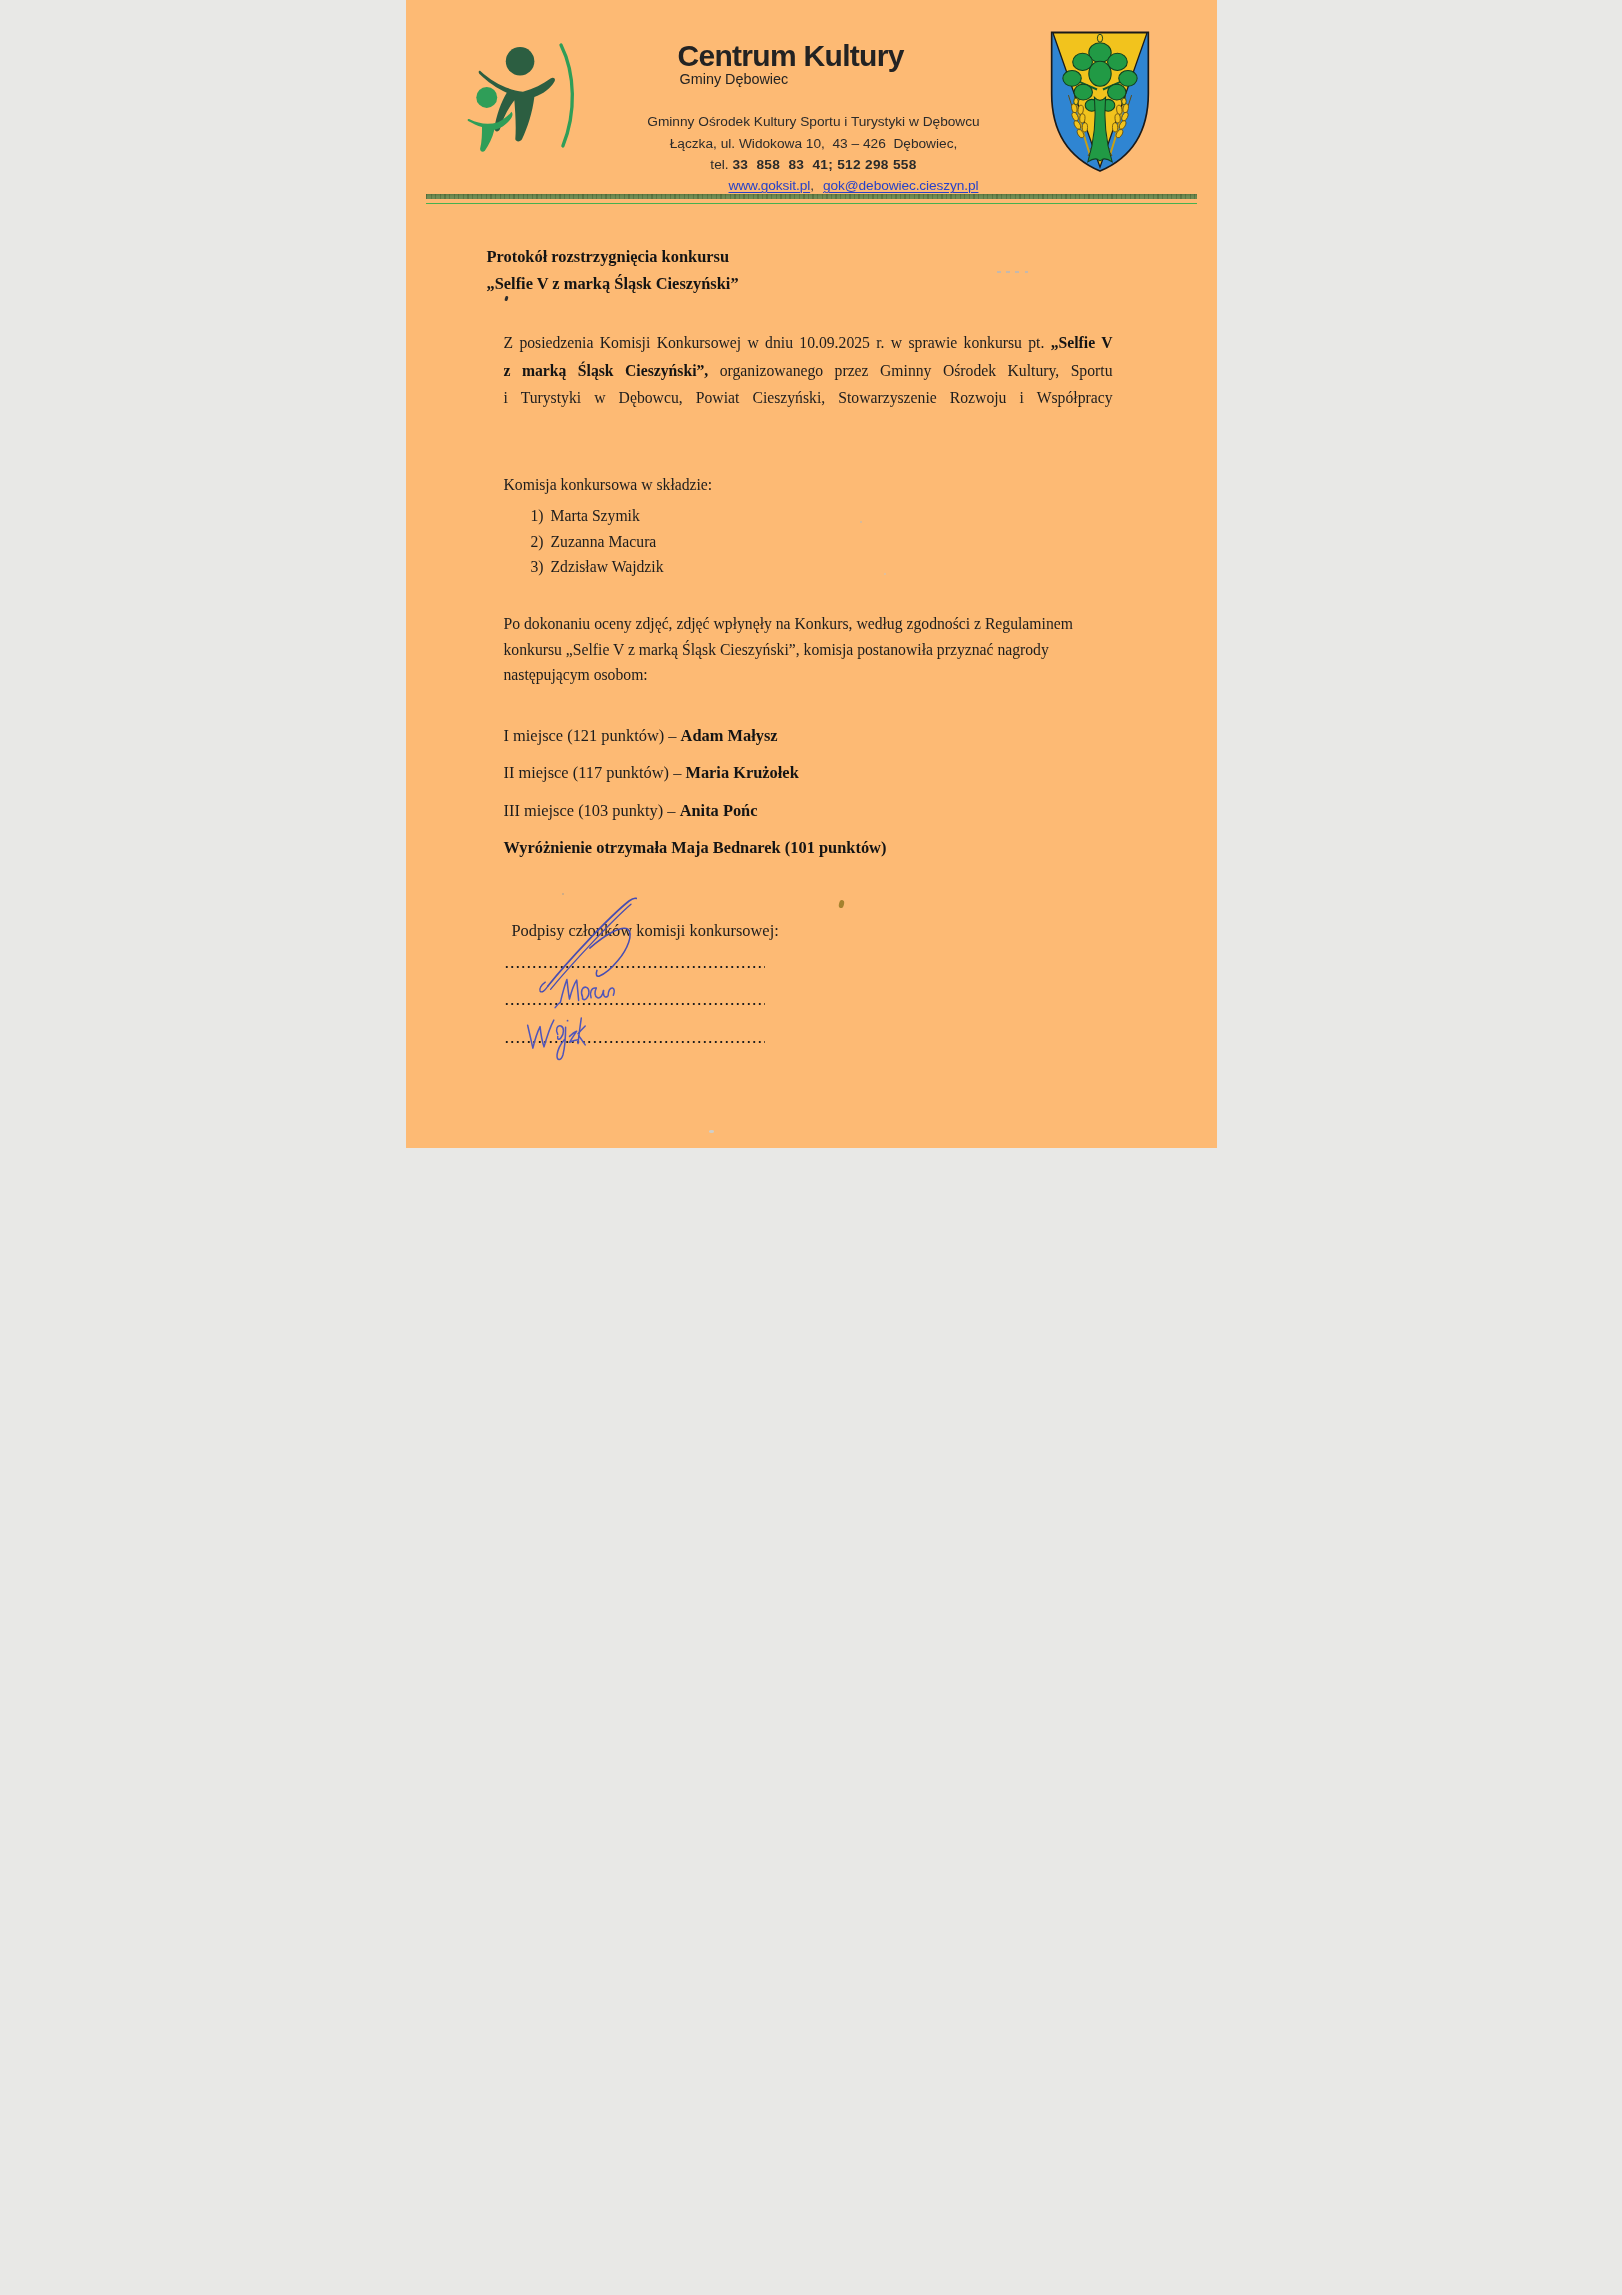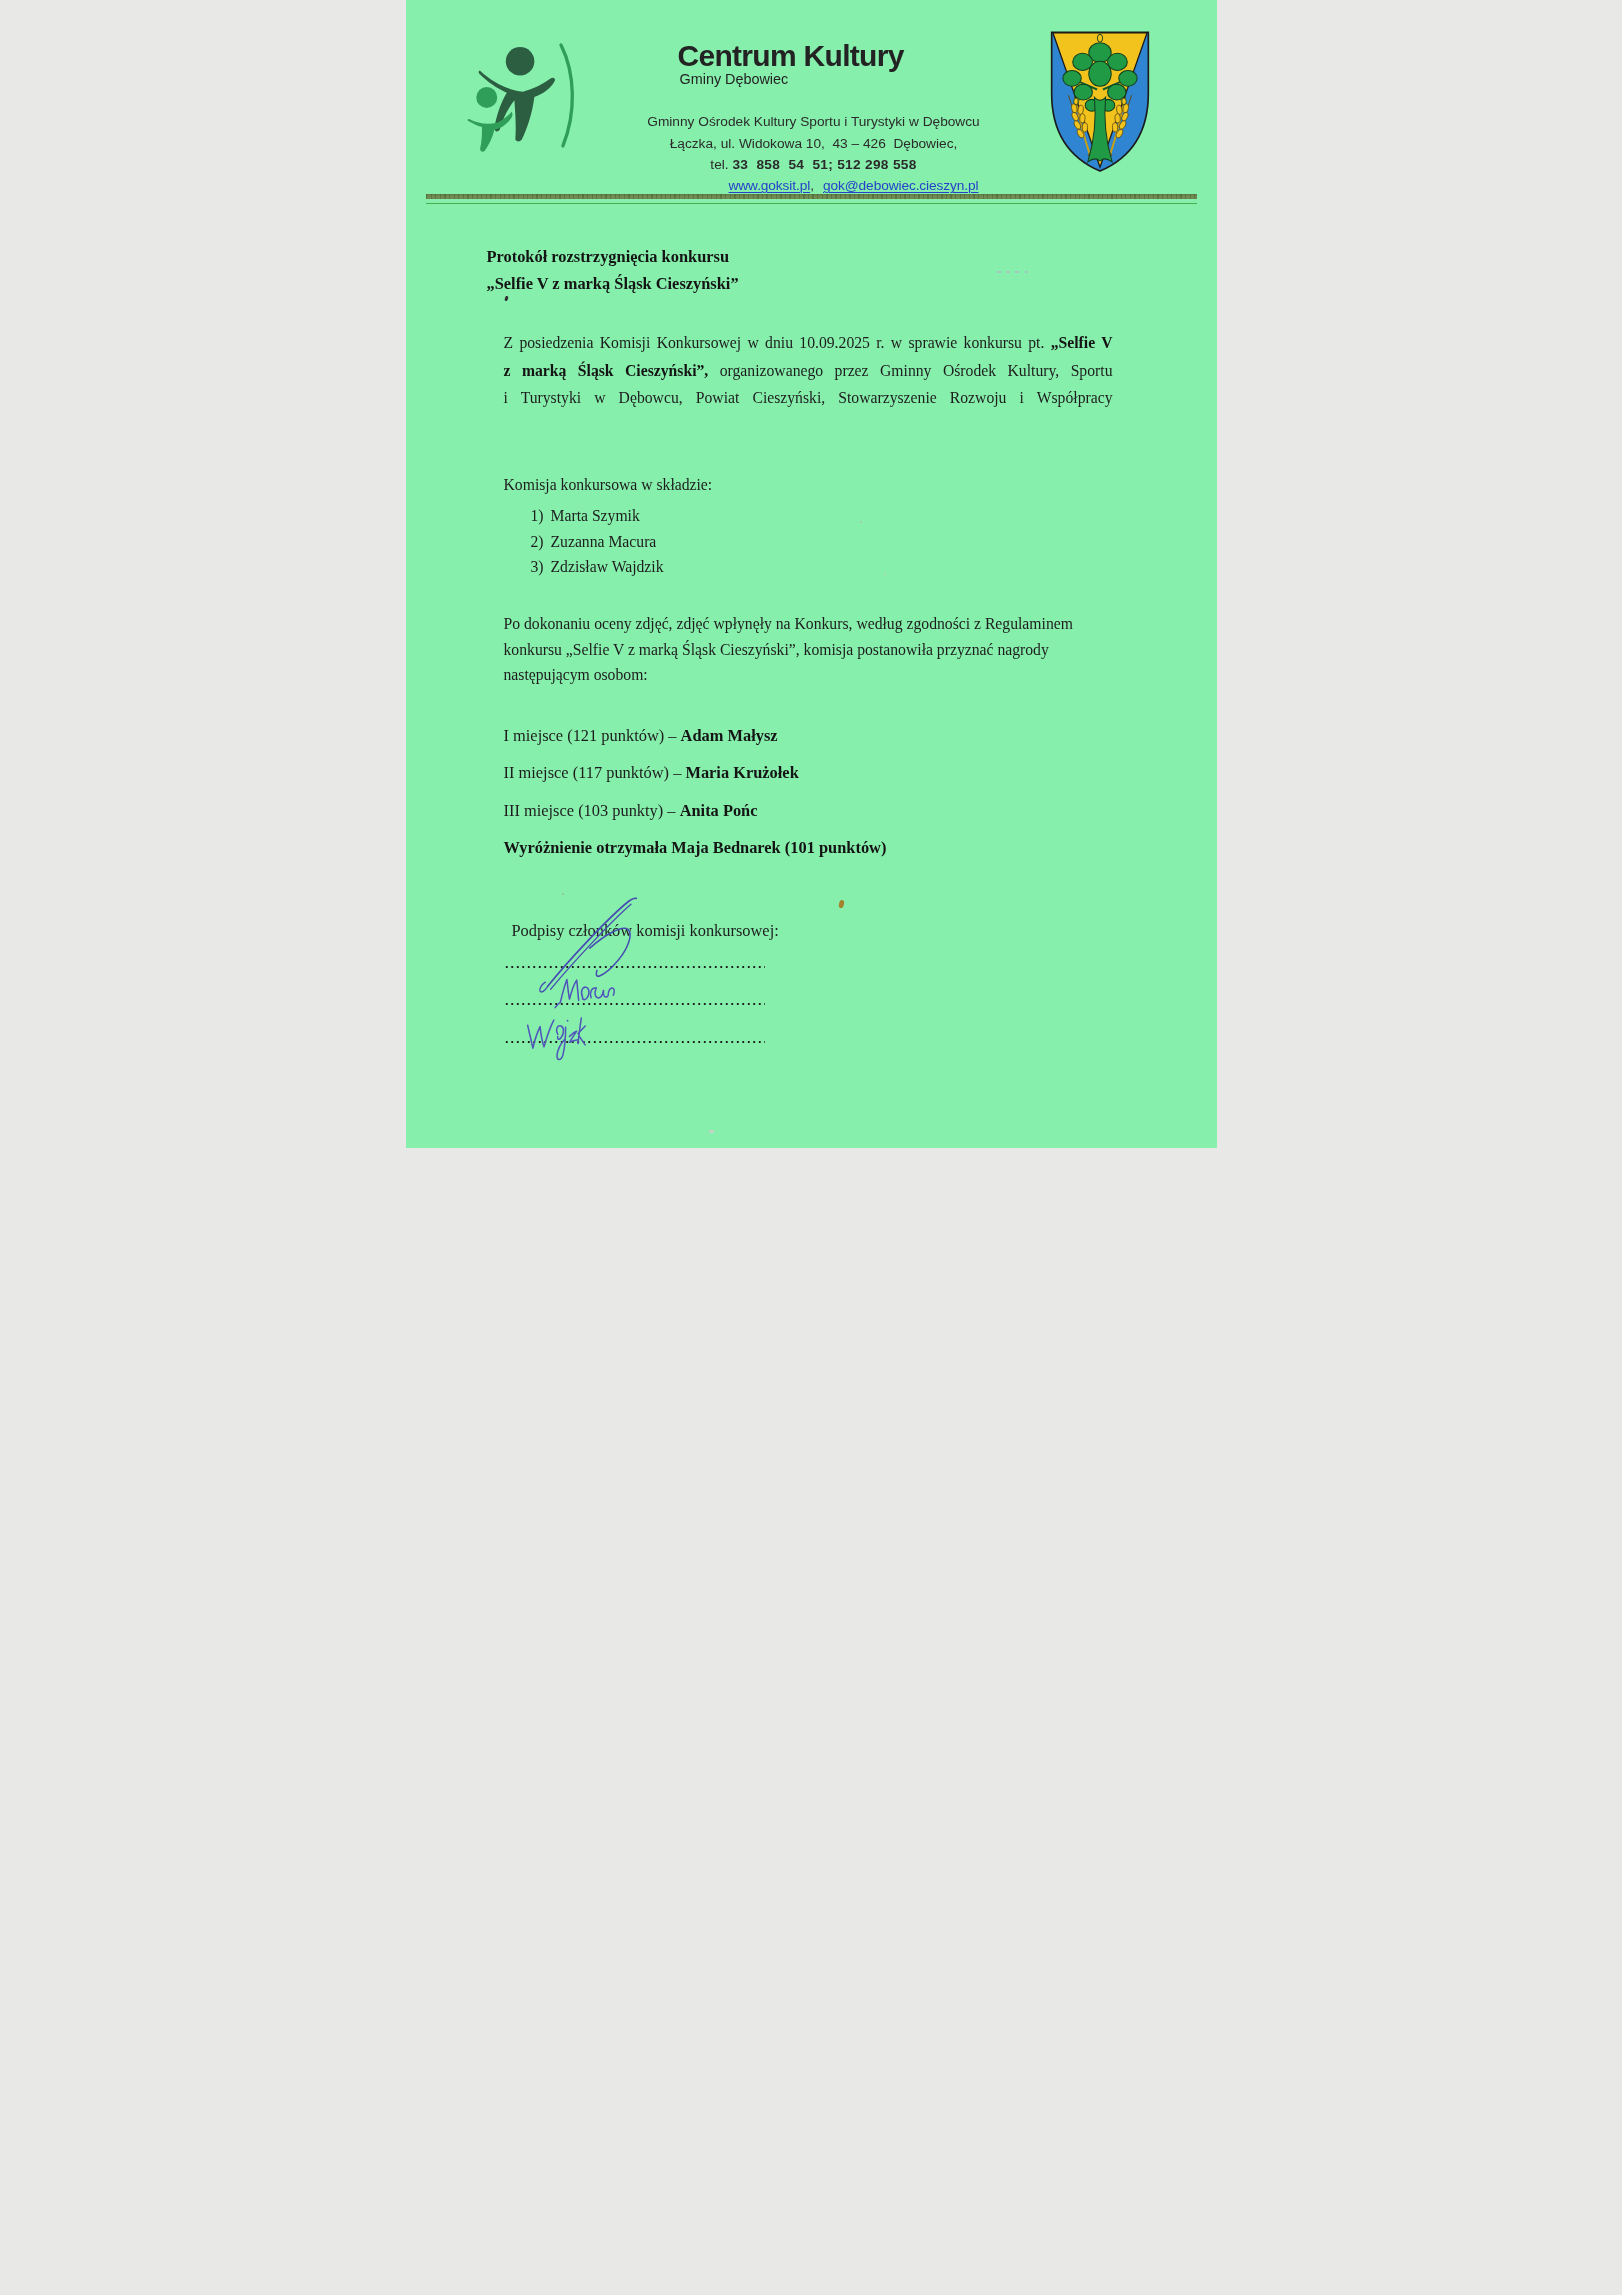--- a/index.html
+++ b/index.html
@@ -8,7 +8,7 @@
     position:relative;
     width:811px;height:1148px;
     margin:0 auto;
-    background:#86efac;
+    background:#fdba74;
     overflow:hidden;
     font-family:"Liberation Serif","DejaVu Serif",serif;
     color:#1d1d1d;

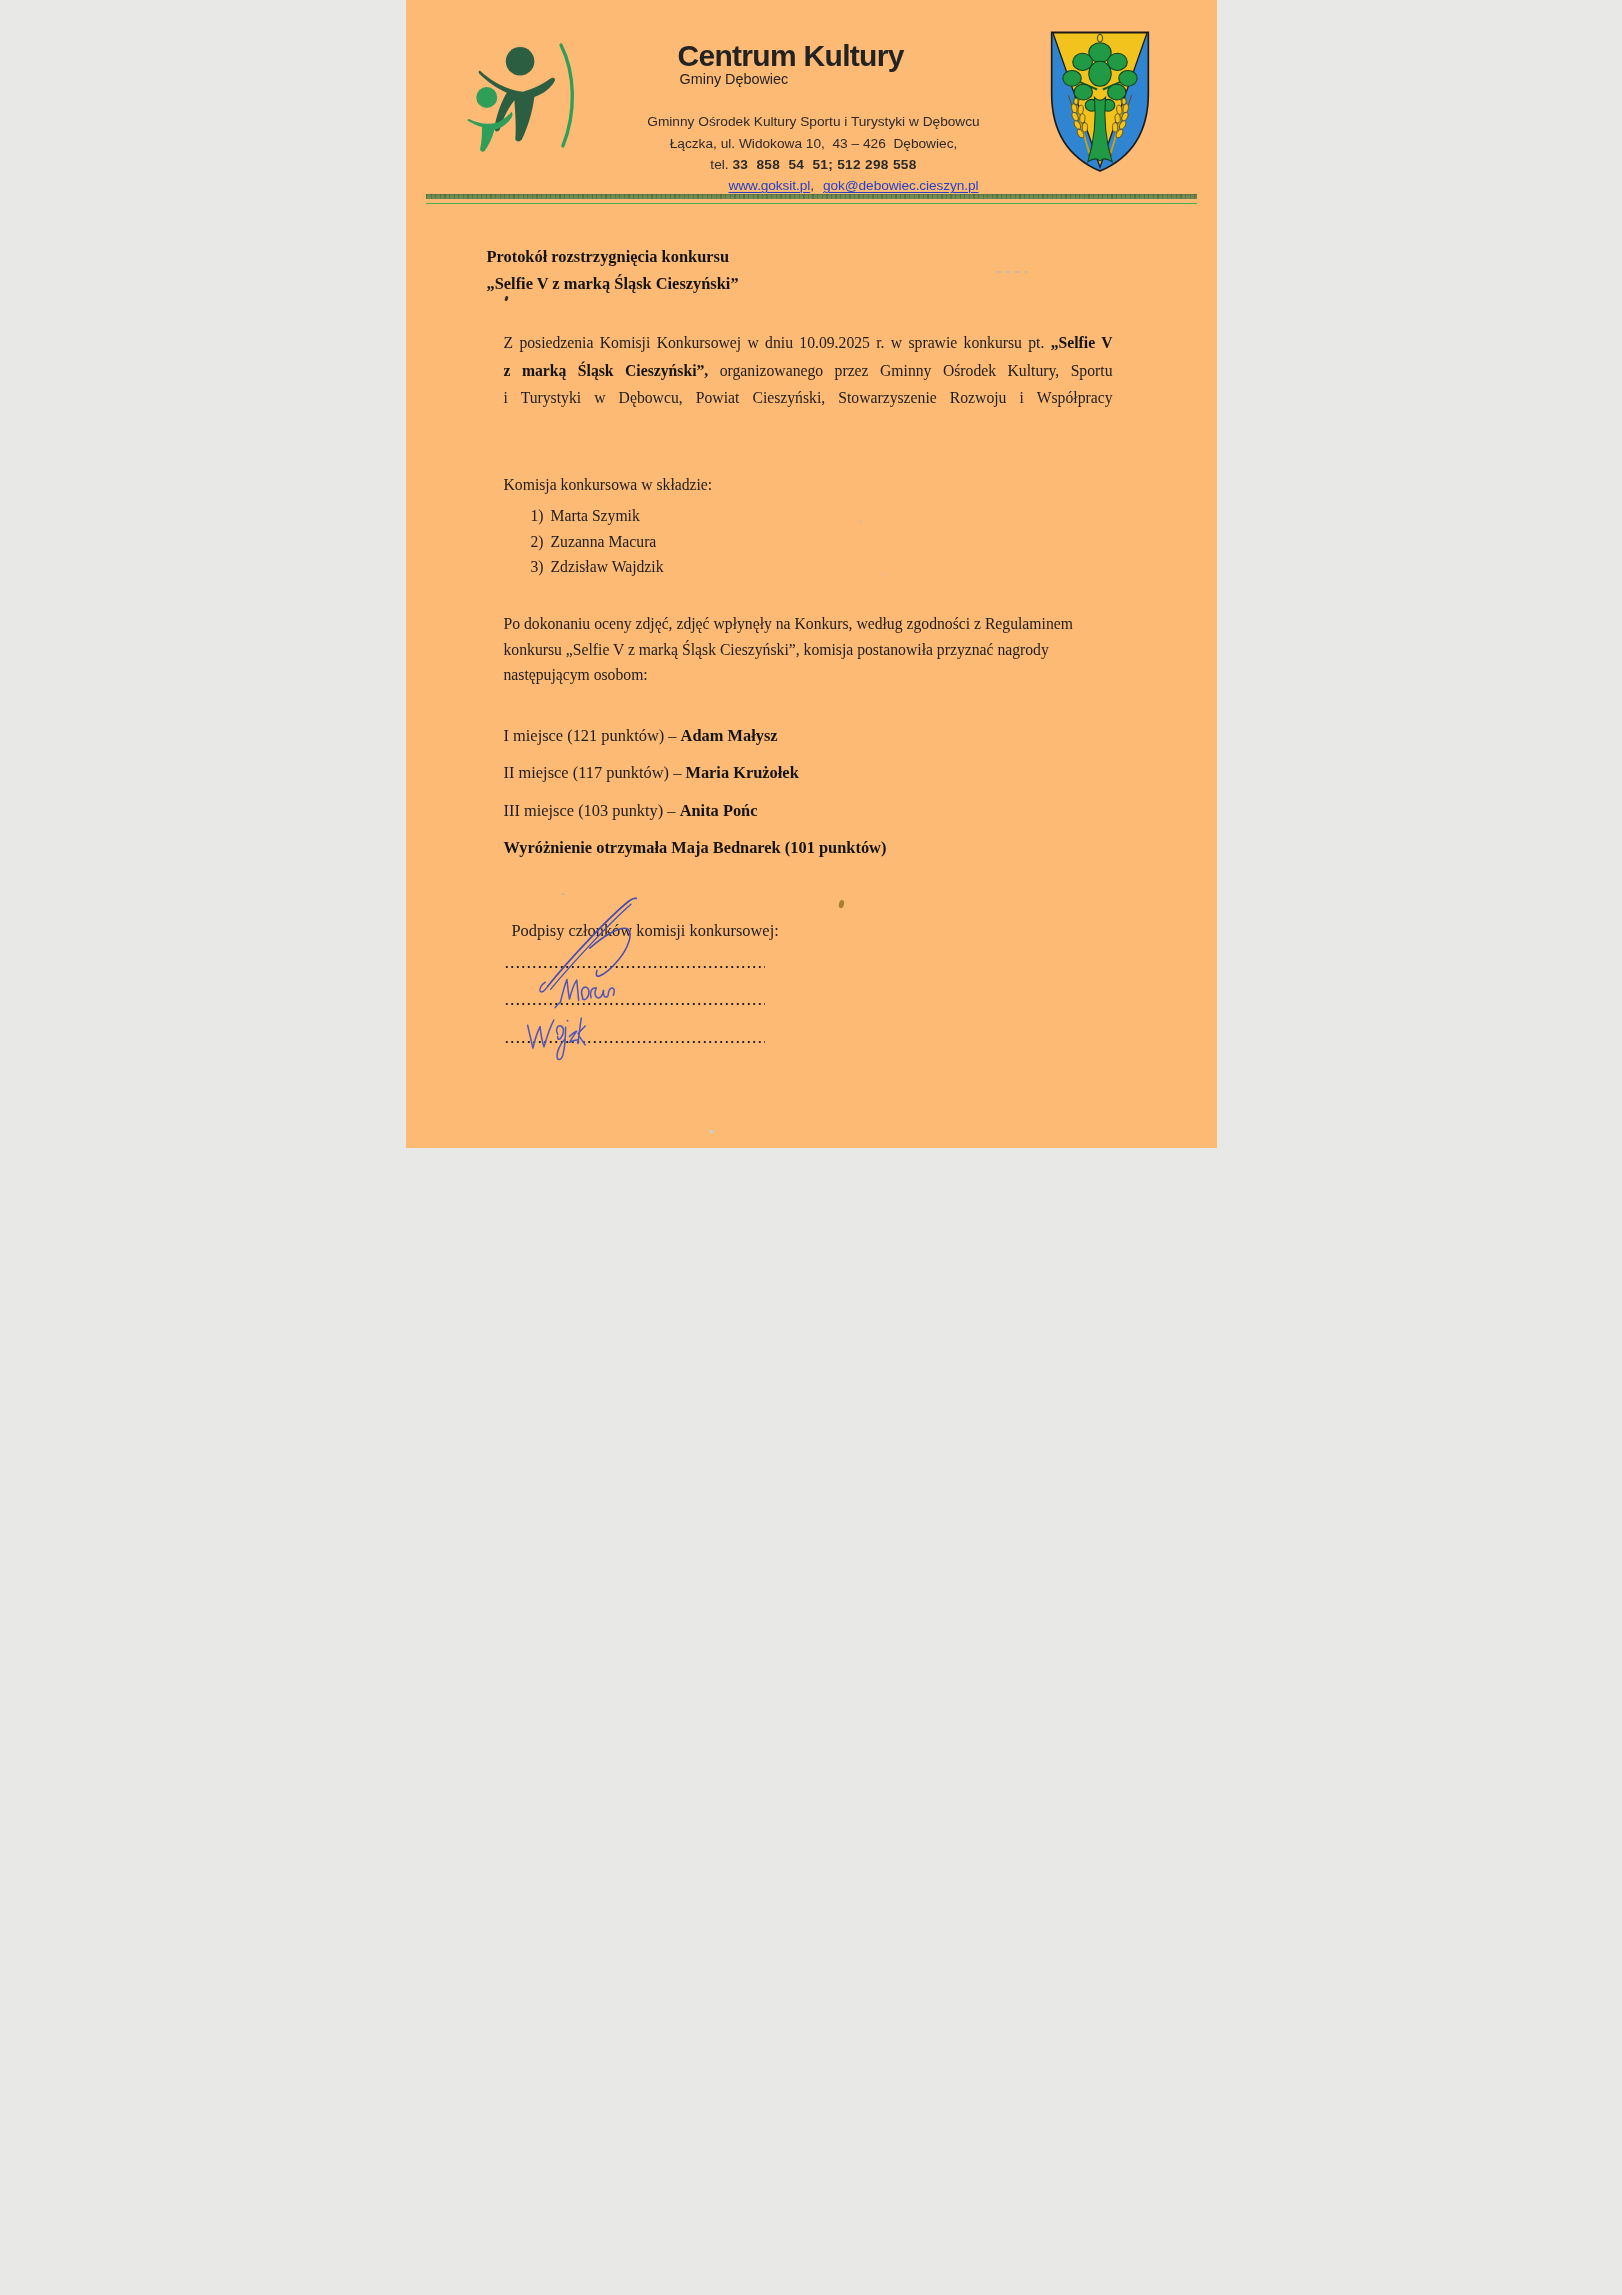--- a/index.html
+++ b/index.html
@@ -120,7 +120,7 @@
   <div class="contact-block">
     <div>Gminny Ośrodek Kultury Sportu i Turystyki w Dębowcu</div>
     <div class="prews">Łączka, ul. Widokowa 10,  43 – 426  Dębowiec,</div>
-    <div><span class="prews">tel. </span><span class="phone-numbers">33  858  54  51; 512 298 558</span></div>
+    <div><span class="prews">tel. </span><span class="phone-numbers">33  858  83  41; 512 298 558</span></div>
   </div>
 
   <div class="links-line">

